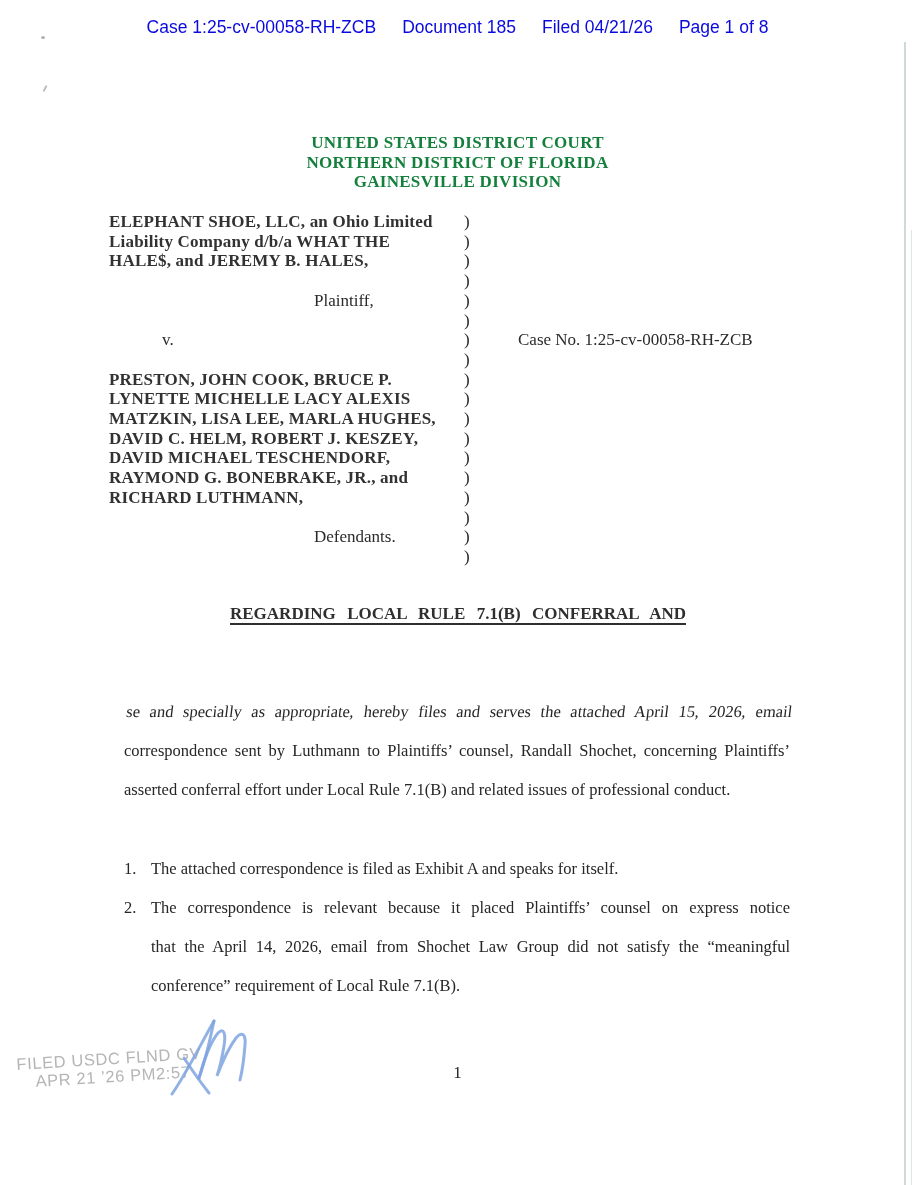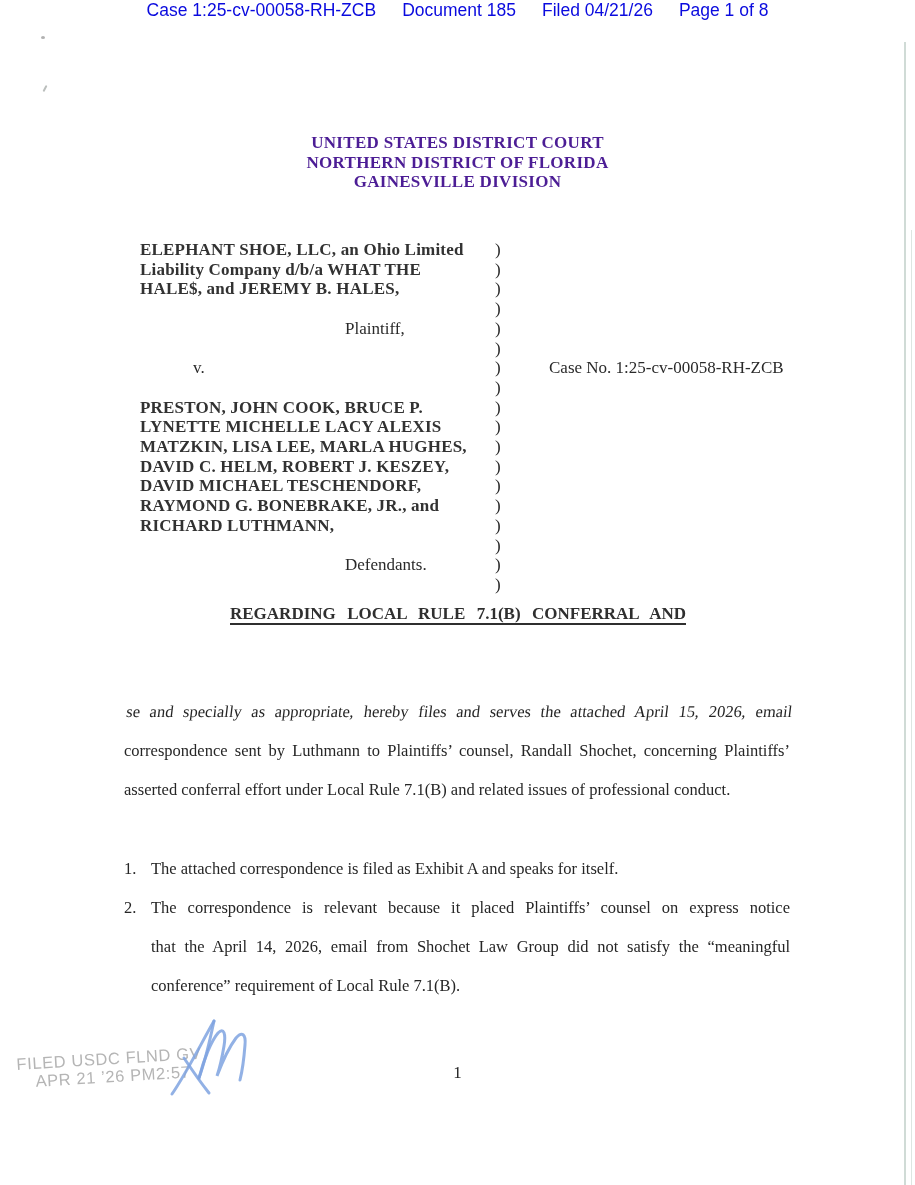--- a/index.html
+++ b/index.html
@@ -10,7 +10,7 @@
   }
   
   .ecf-header{
-    position:absolute;top:0;left:0;width:915px;
+    position:absolute;top:17px;left:0;width:915px;
     display:flex;justify-content:center;gap:26px;
     font-family:"Liberation Sans","DejaVu Sans",sans-serif;
     font-size:17.5px;line-height:20px;color:#0a0ade;white-space:nowrap;

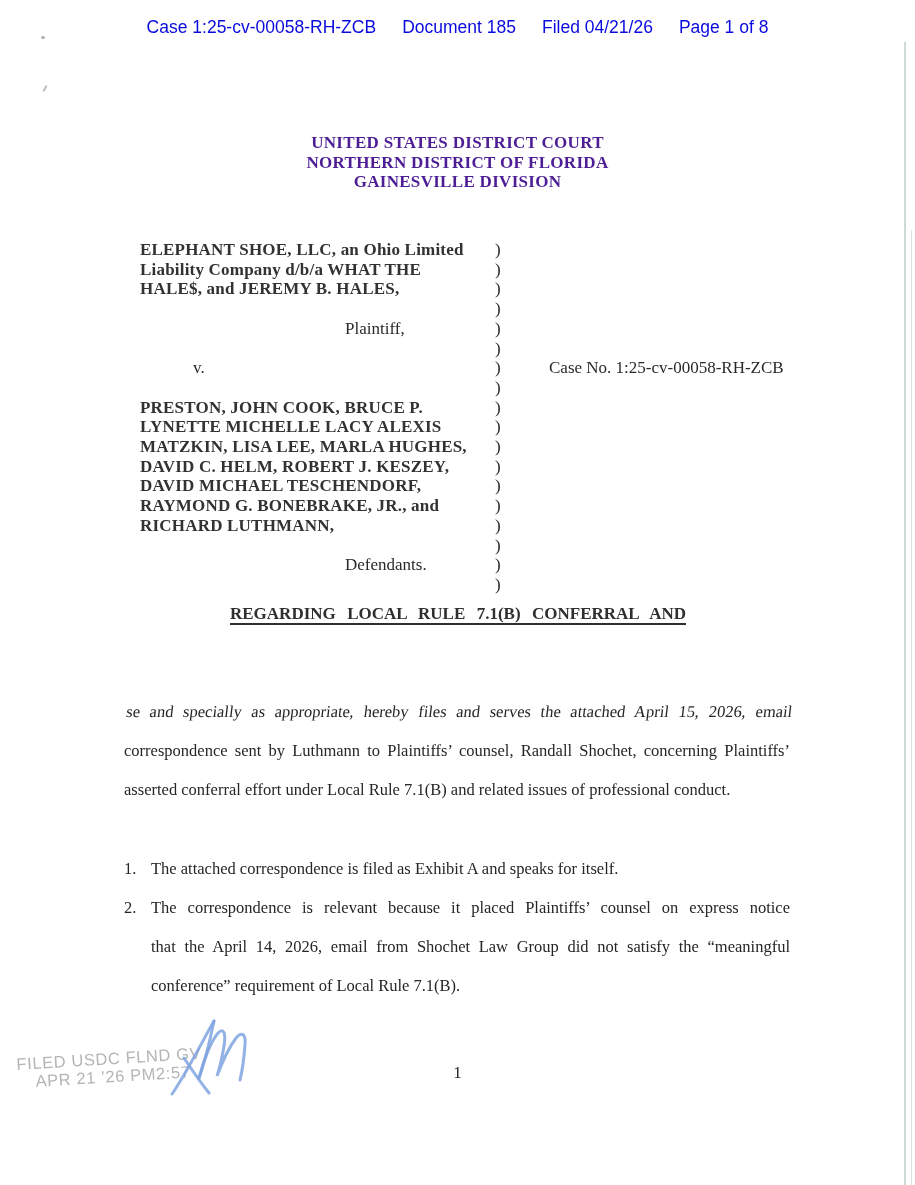--- a/index.html
+++ b/index.html
@@ -18,7 +18,7 @@
   
   .court-title{
     position:absolute;top:133px;left:0;width:915px;text-align:center;
-    font-weight:bold;font-size:17px;line-height:19.6px;color:#4c1d95;
+    font-weight:bold;font-size:17px;line-height:19.6px;color:#15803d;
     letter-spacing:.3px;
   }
   

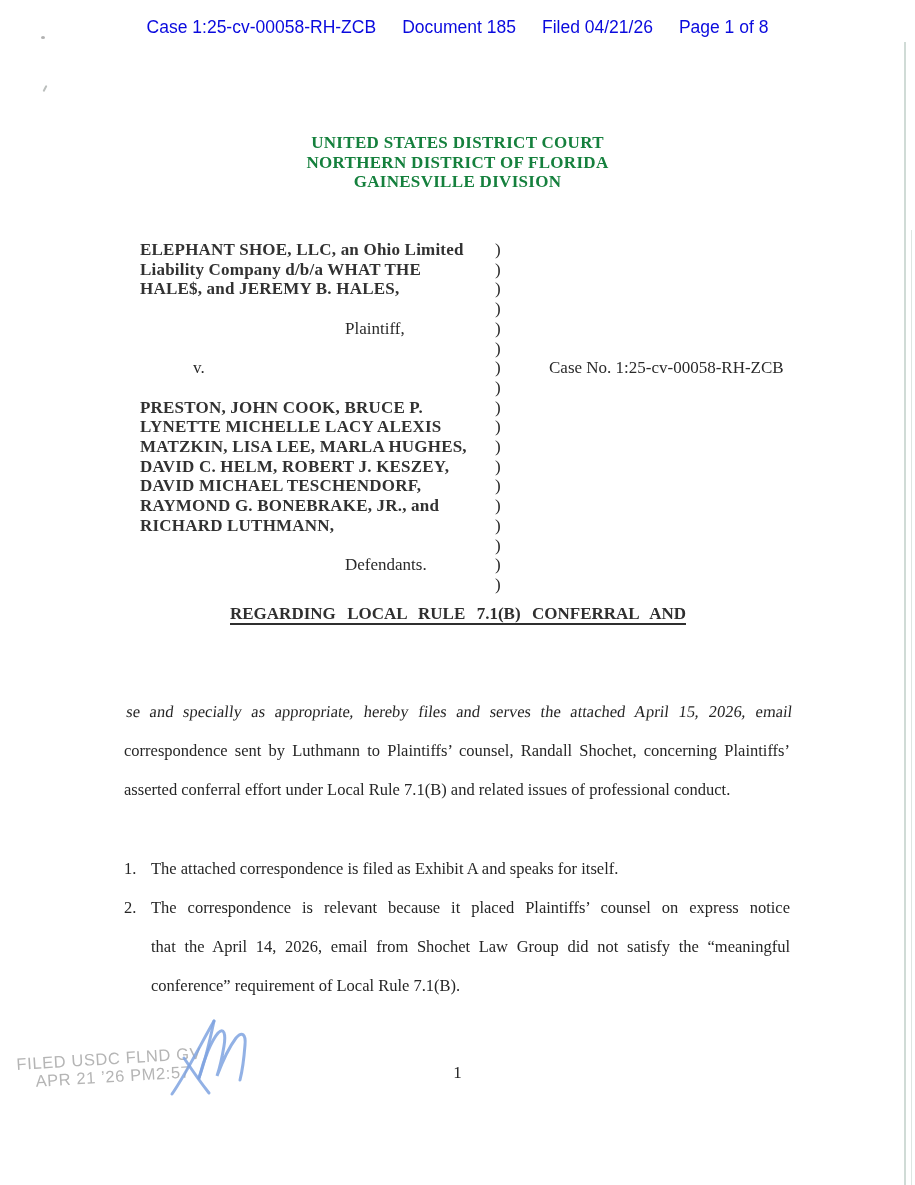--- a/index.html
+++ b/index.html
@@ -22,7 +22,7 @@
     letter-spacing:.3px;
   }
   
-  .caption{position:absolute;top:212px;left:140px;width:666px;margin-top:28px;}
+  .caption{position:absolute;top:212px;left:109px;width:666px;}
   .cap-left{width:360px;}
   .cap-line{height:19.7px;line-height:19.7px;font-size:17px;white-space:nowrap;}
   .cap-bold{font-weight:bold;letter-spacing:.2px;color:#323232;}

